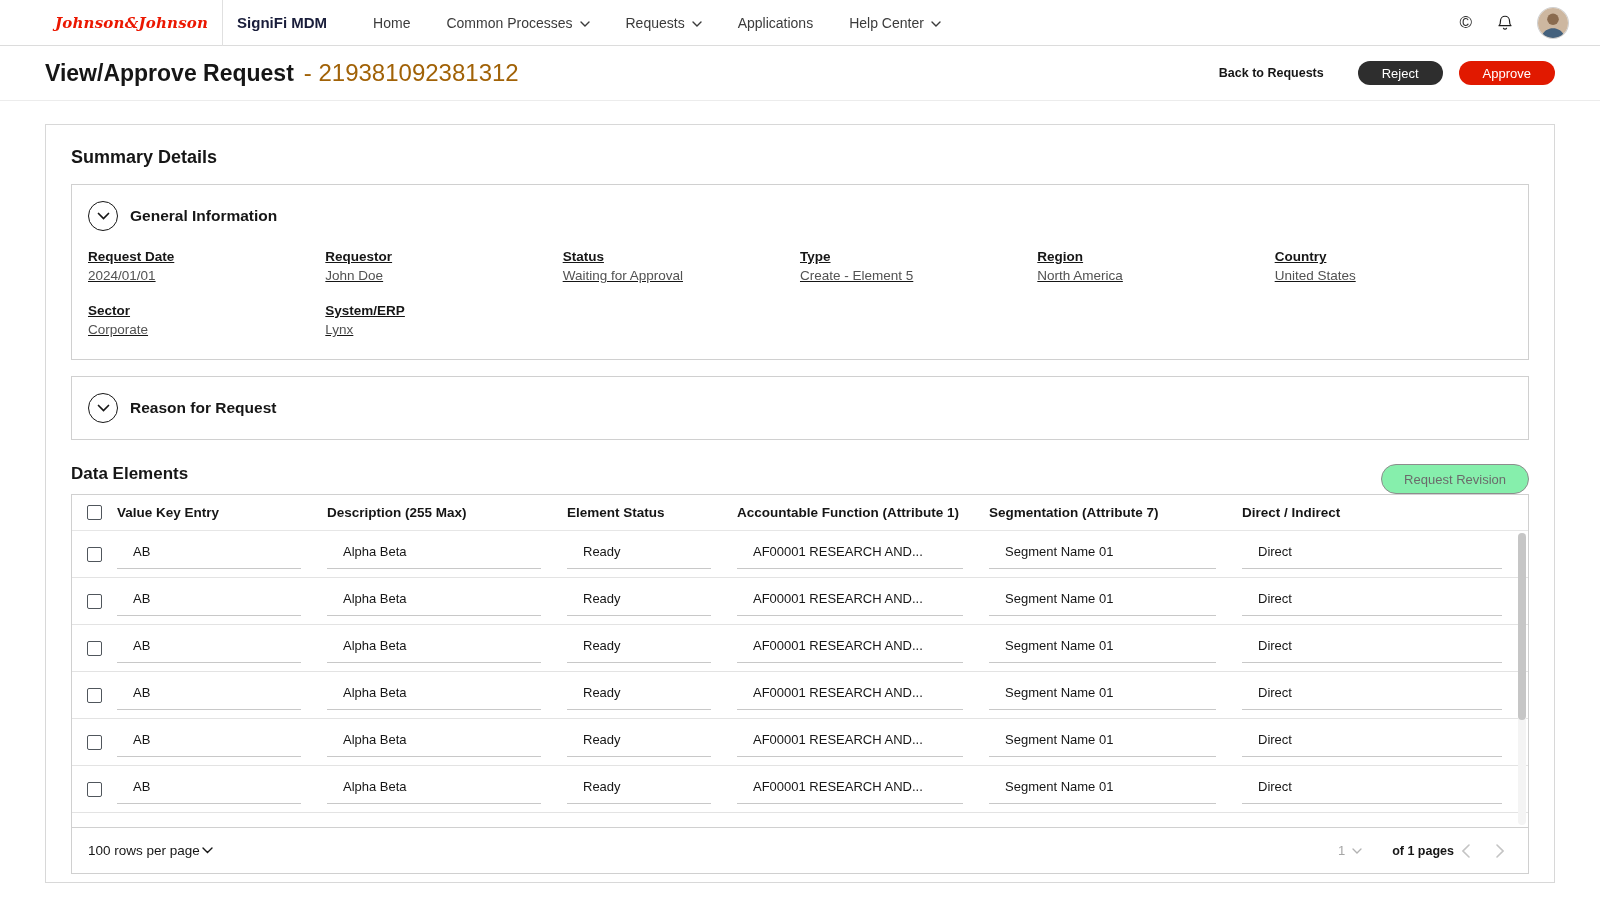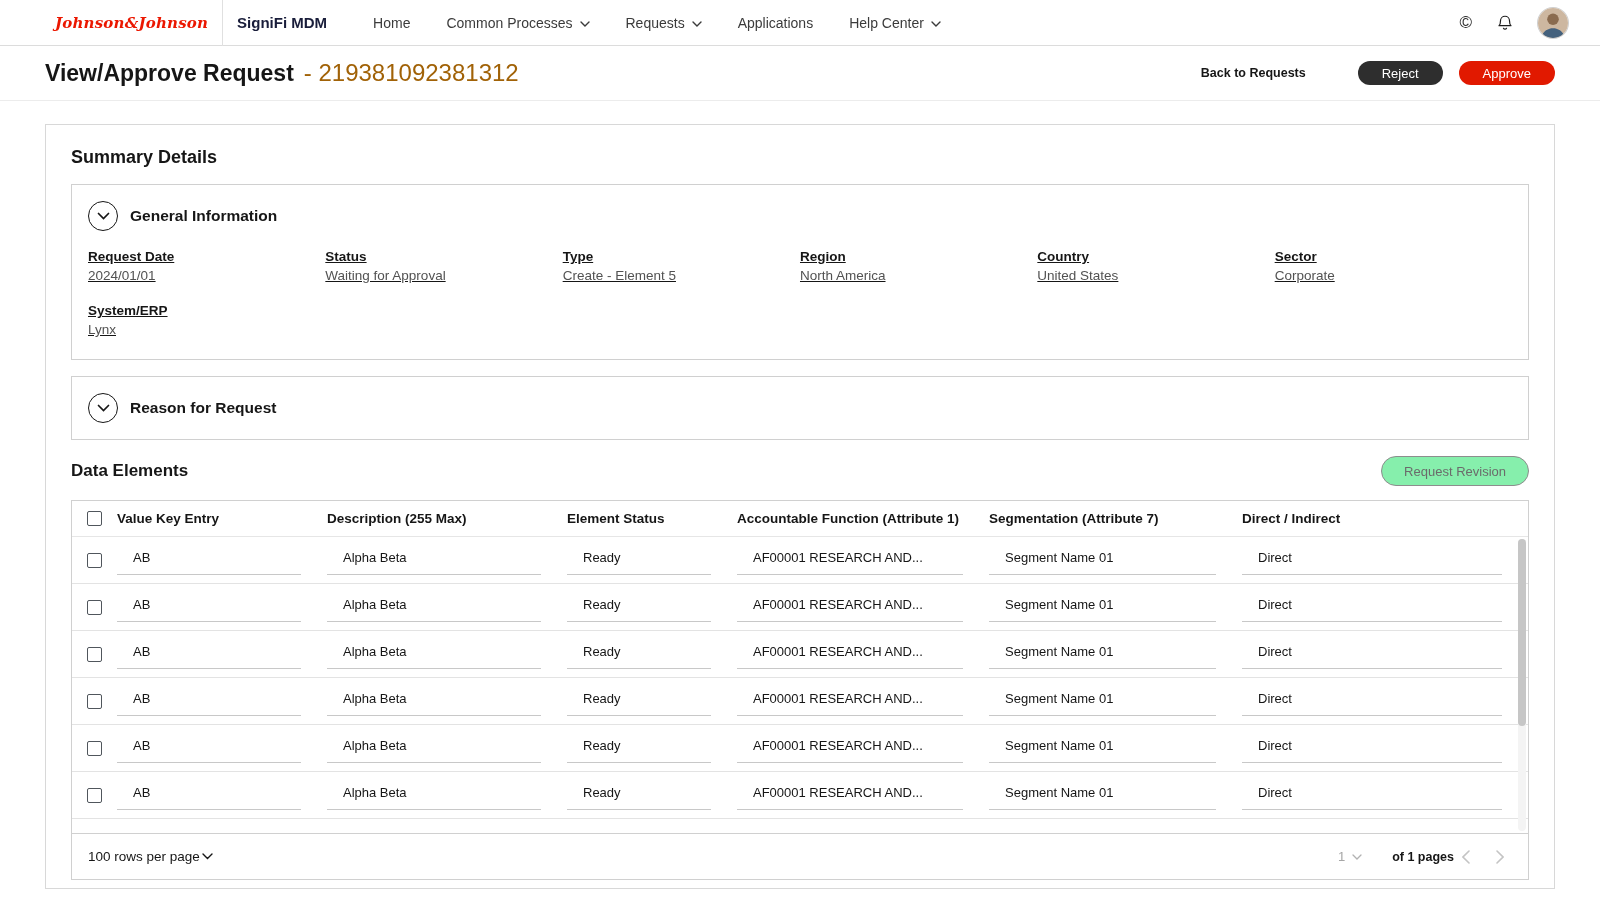--- a/index.html
+++ b/index.html
@@ -38,7 +38,7 @@
   .t-bold{font-weight:bold;}
   .t-id{font-size:24px;color:#a16207;}
   .header-actions{margin-left:auto;display:flex;align-items:center;gap:16px;}
-  .back-link{font-size:12.5px;font-weight:bold;color:var(--text);cursor:pointer;margin-right:36px;white-space:nowrap;padding-left:24px;}
+  .back-link{font-size:12.5px;font-weight:bold;color:var(--text);cursor:pointer;margin-right:18px;white-space:nowrap;padding-left:24px;}
   .btn{border:none;height:24px;border-radius:16px;font-size:13px;cursor:pointer;
     font-family:"Liberation Sans",sans-serif;padding:0 24px;white-space:nowrap;}
   .btn-dark{background:var(--reject-dark);color:#fff;}

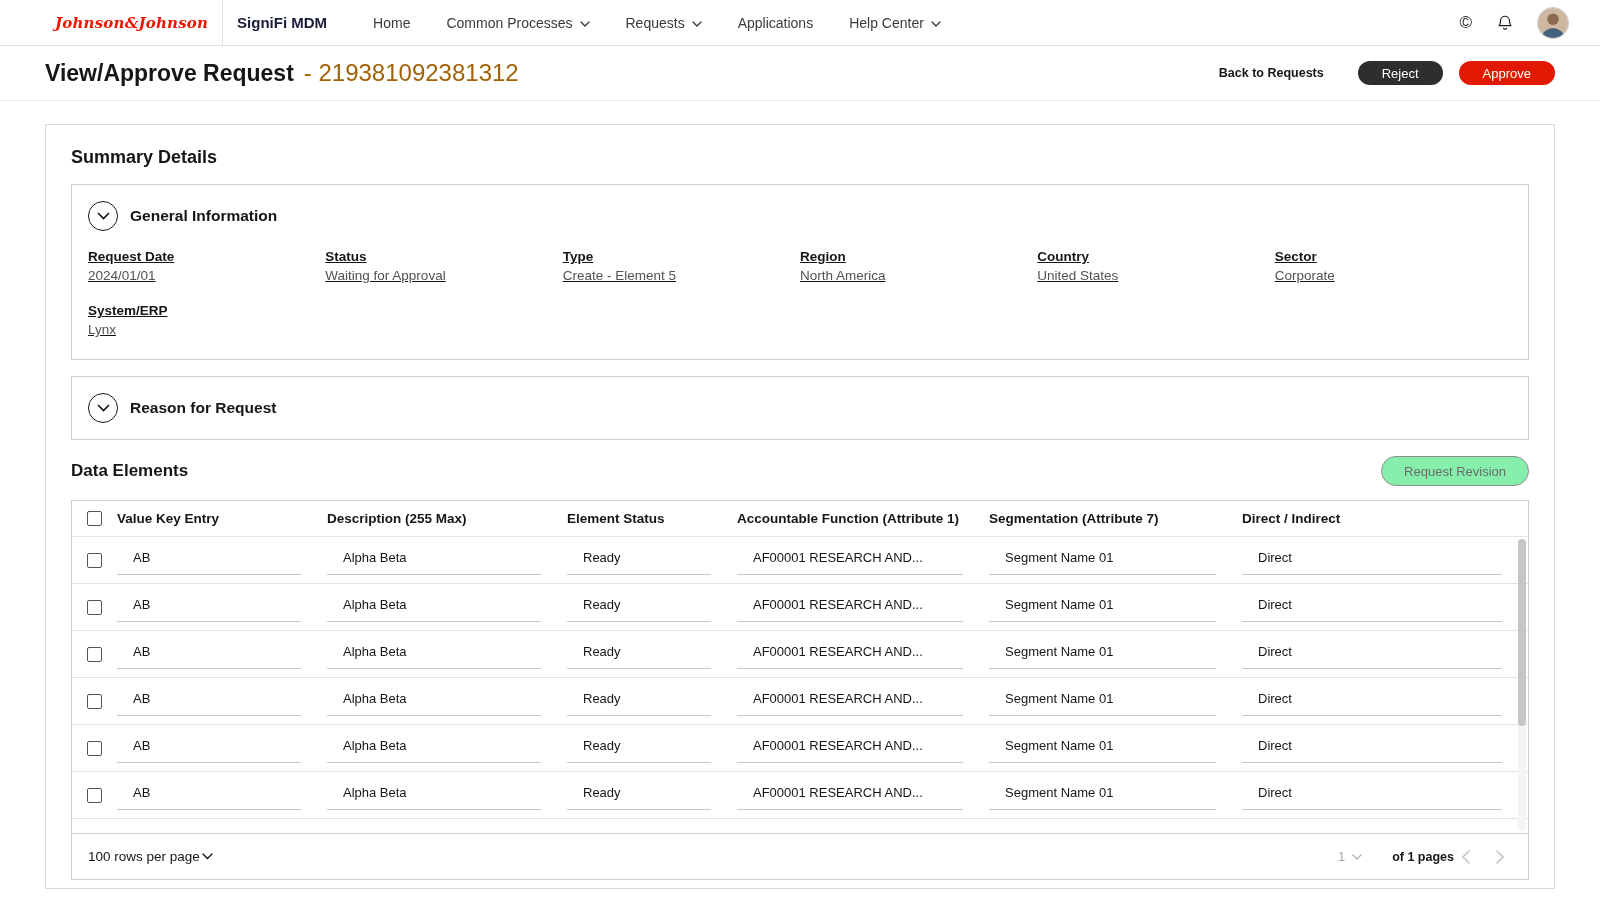--- a/index.html
+++ b/index.html
@@ -175,6 +175,10 @@
     <div class="f-value">2024/01/01</div>
   </div>
 
+  <div class="field">
+    <div class="f-label">Requestor</div>
+    <div class="f-value">John Doe</div>
+  </div>
 
   <div class="field">
     <div class="f-label">Status</div>

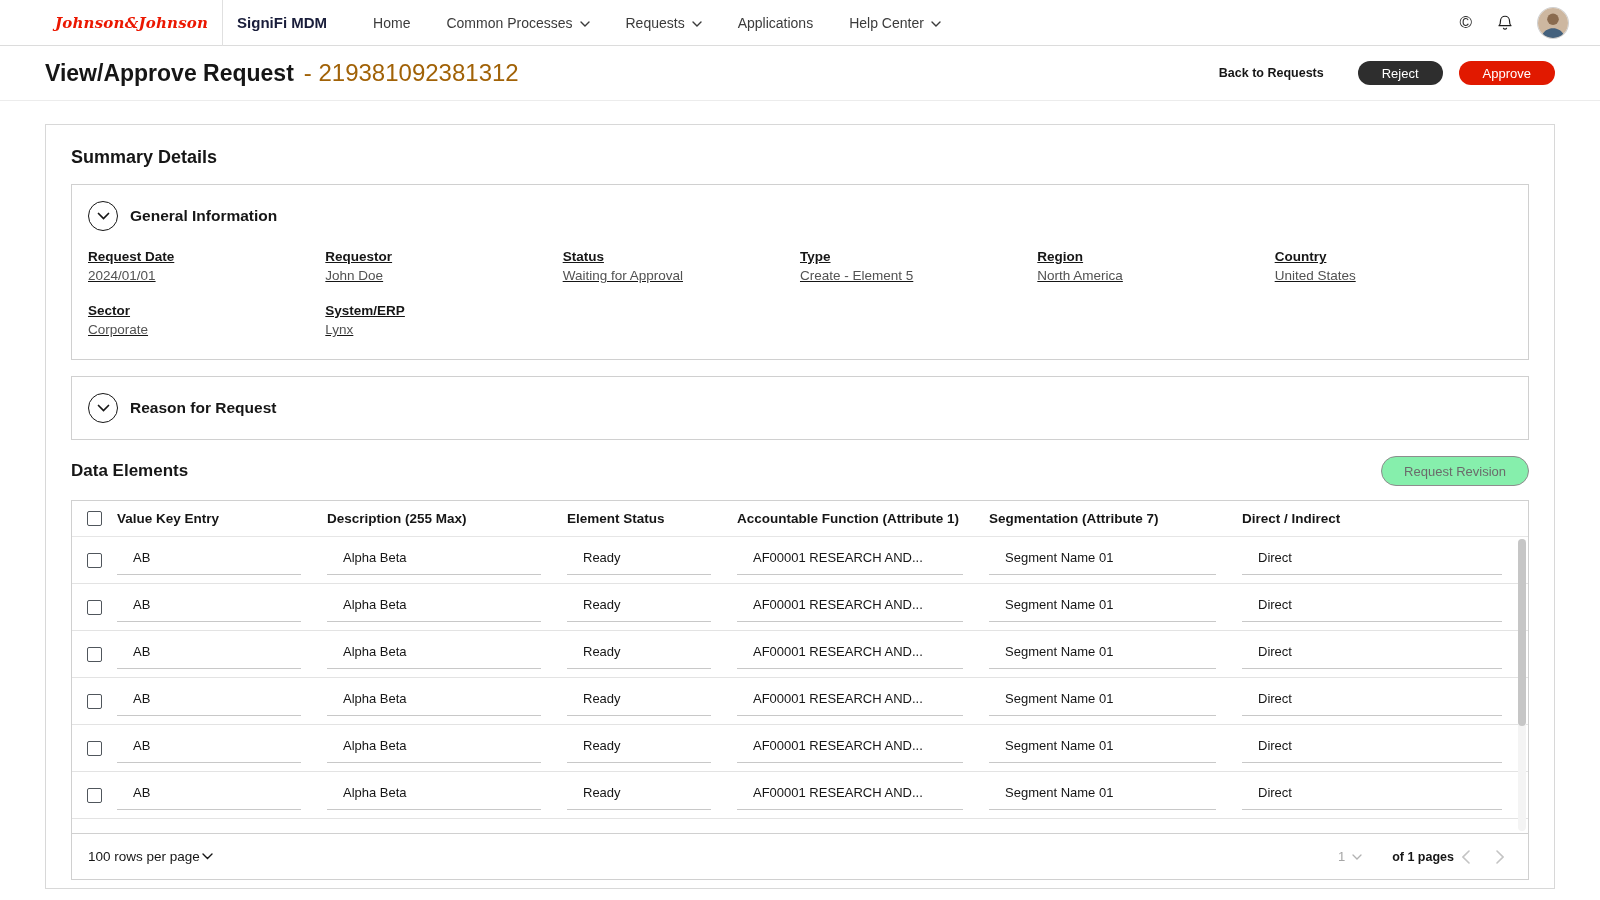--- a/index.html
+++ b/index.html
@@ -61,7 +61,7 @@
   .f-value{font-size:13.5px;color:var(--text-soft);margin-top:4px;}
 
   
-  .de-header{display:flex;align-items:center;justify-content:space-between;margin-top:16px;}
+  .de-header{display:flex;align-items:flex-start;justify-content:space-between;margin-top:24px;}
   .de-header h2{font-size:17px;}
 
   .table{border:1px solid #d0d0d0;margin-top:14px;}

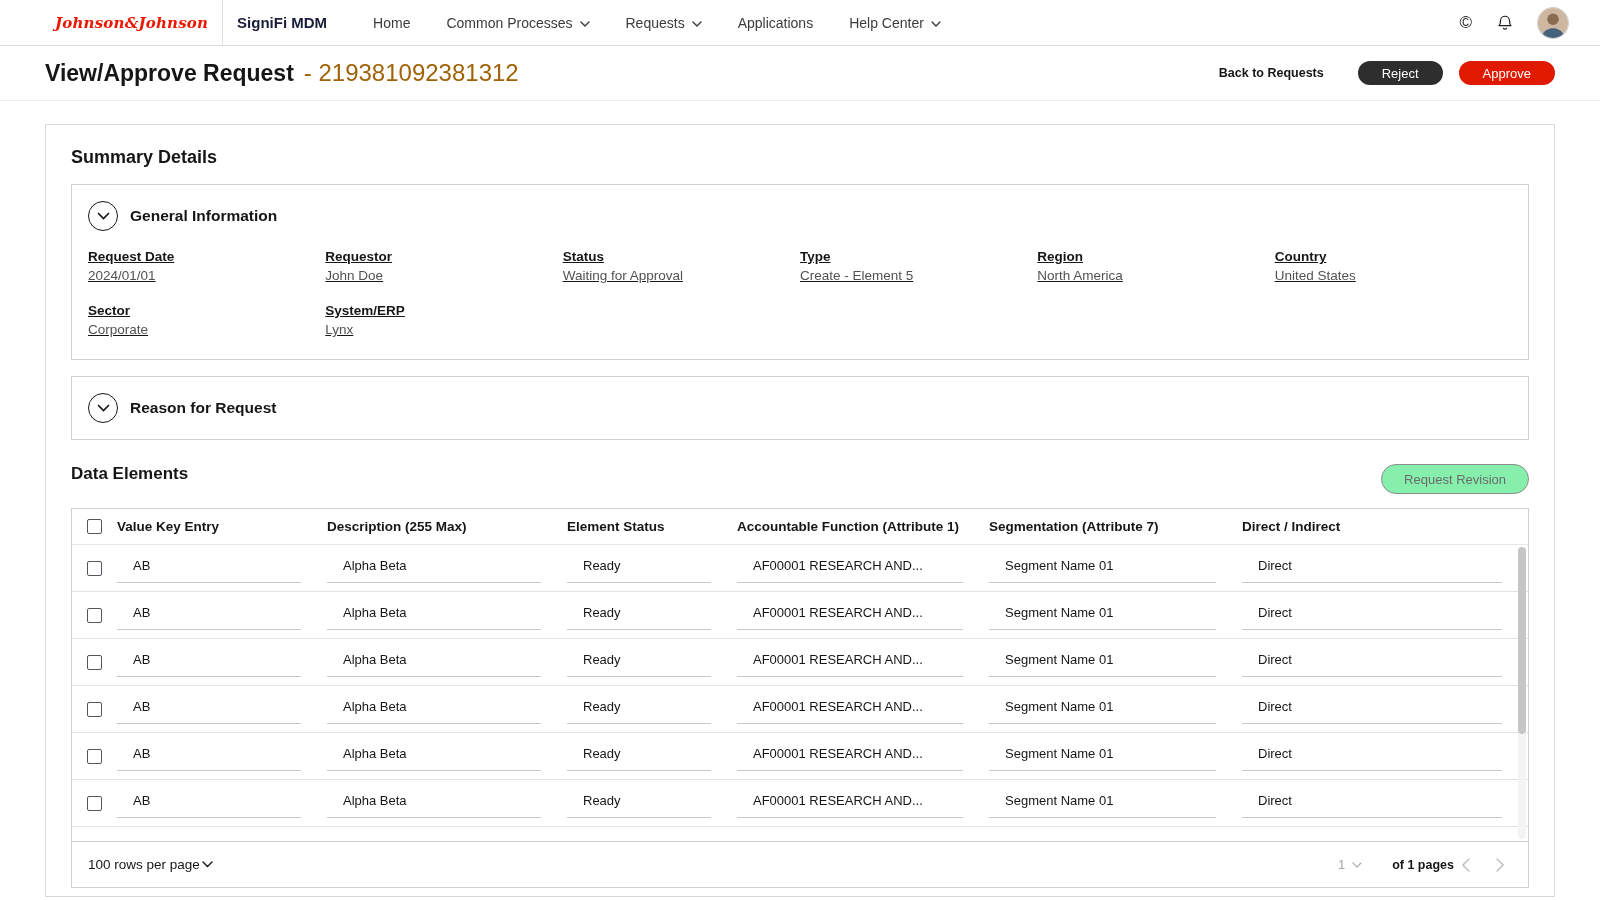--- a/index.html
+++ b/index.html
@@ -64,7 +64,7 @@
   .de-header{display:flex;align-items:flex-start;justify-content:space-between;margin-top:24px;}
   .de-header h2{font-size:17px;}
 
-  .table{border:1px solid #d0d0d0;margin-top:14px;}
+  .table{border:1px solid #d0d0d0;}
   .thead{display:grid;grid-template-columns:var(--cols);align-items:center;height:36px;
     font-size:13.5px;font-weight:bold;border-bottom:1px solid var(--border-light);}
   .cb-cell{display:flex;justify-content:center;align-items:center;}

